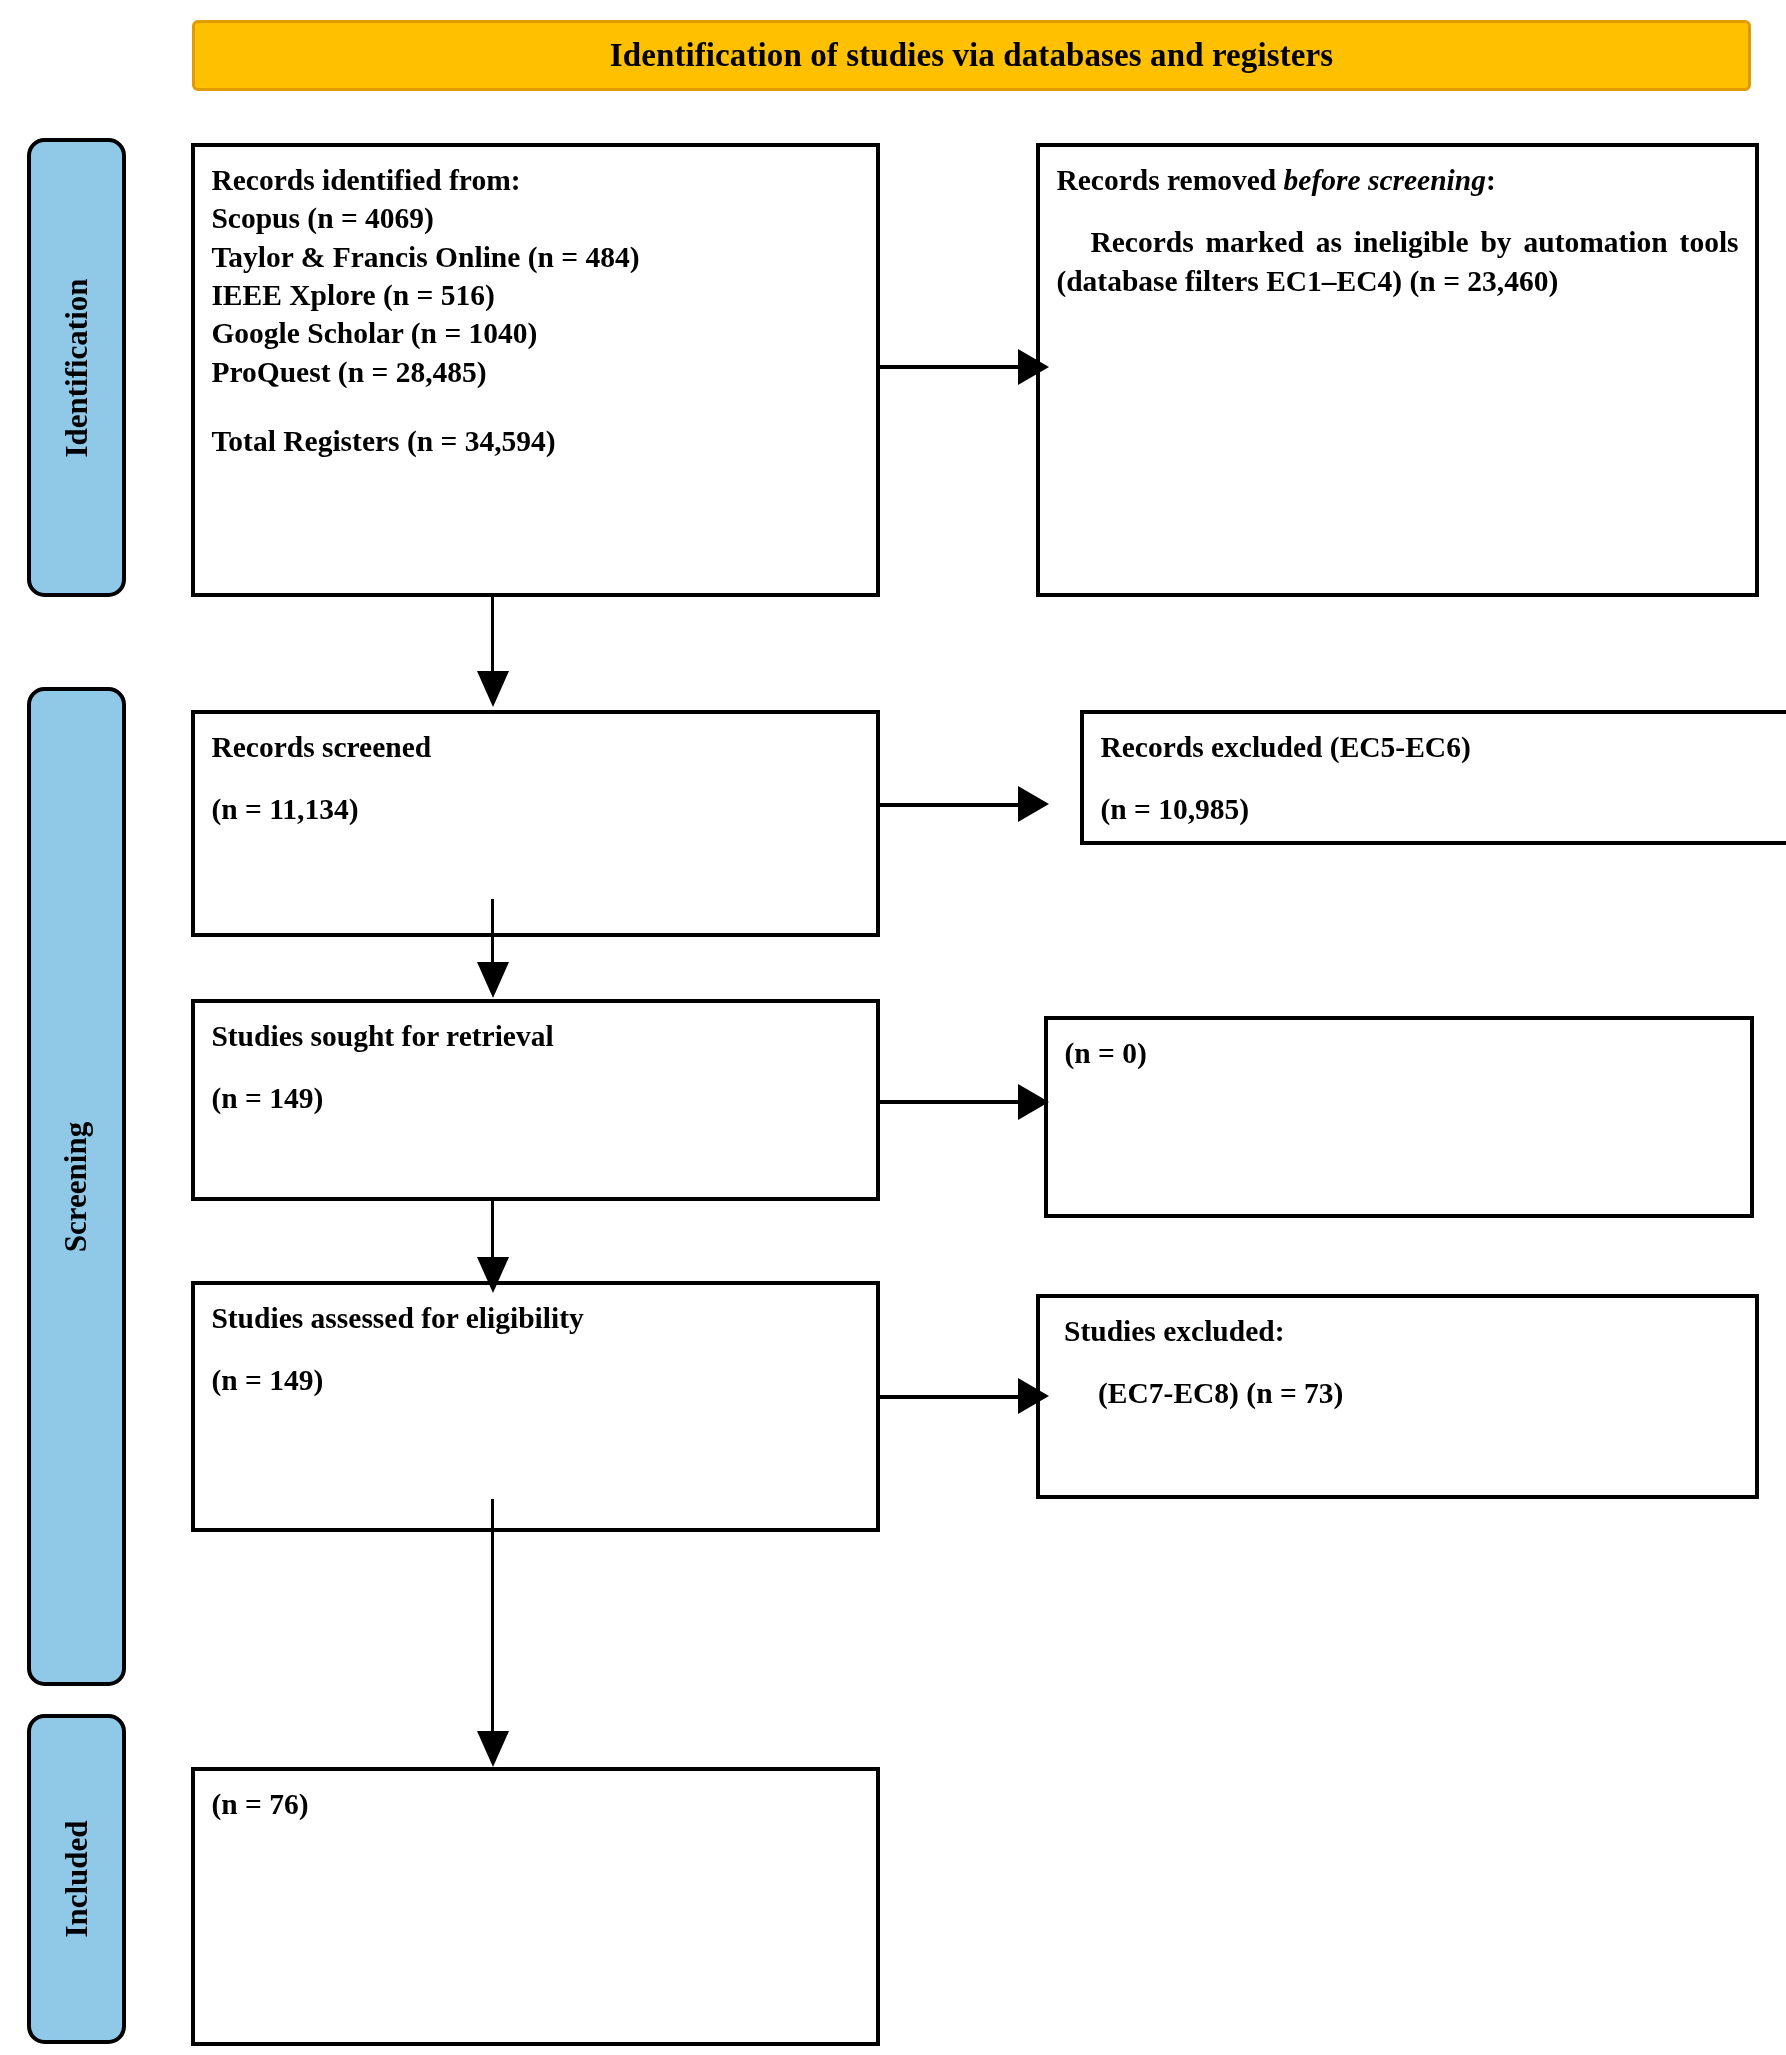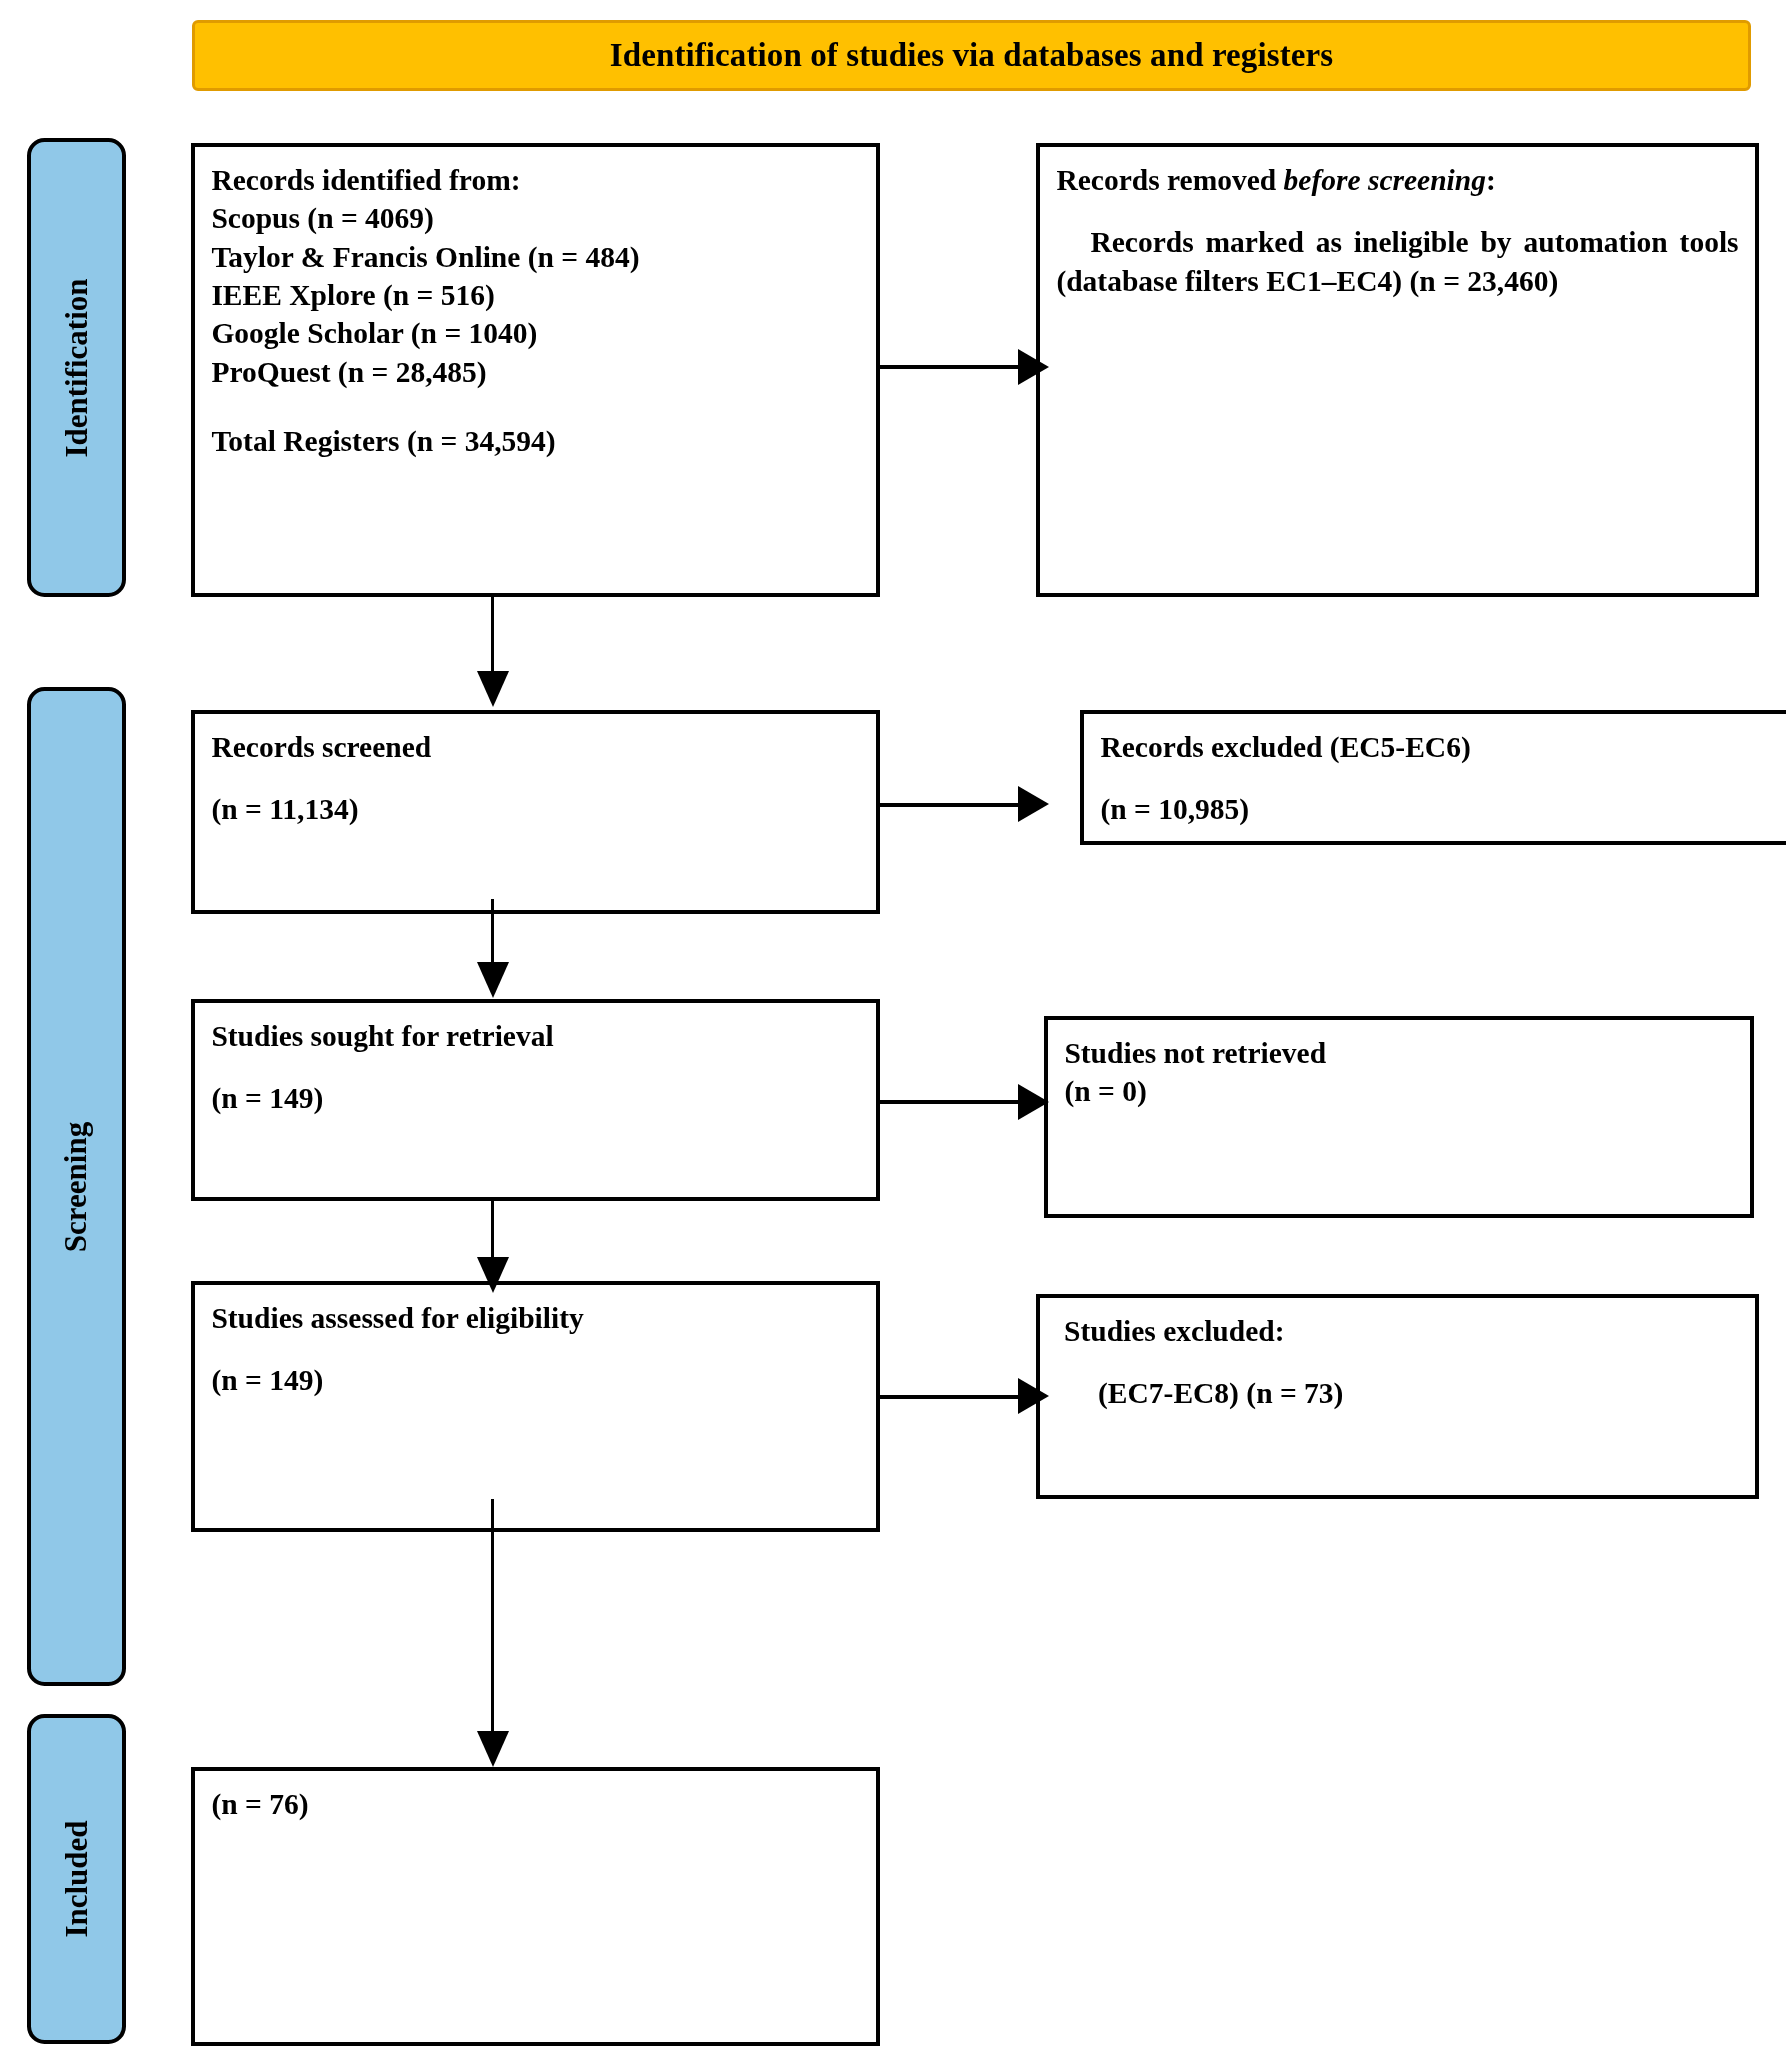--- a/index.html
+++ b/index.html
@@ -86,7 +86,7 @@
 
   #box-identified   { left: 191px;  top: 143px;  width: 689px; height: 454px; }
   #box-removed      { left: 1036px; top: 143px;  width: 723px; height: 454px; }
-  #box-screened     { left: 191px;  top: 710px; width: 689px; height: 204px; }
+  #box-screened     { left: 191px;  top: 710px; width: 689px; height: 227px; }
   #box-excluded     { left: 1080px; top: 710px; width: 723px; height: 135px; }
   #box-sought       { left: 191px;  top: 999px; width: 689px; height: 202px; }
   #box-notretrieved { left: 1044px; top: 1016px; width: 710px; height: 202px; }

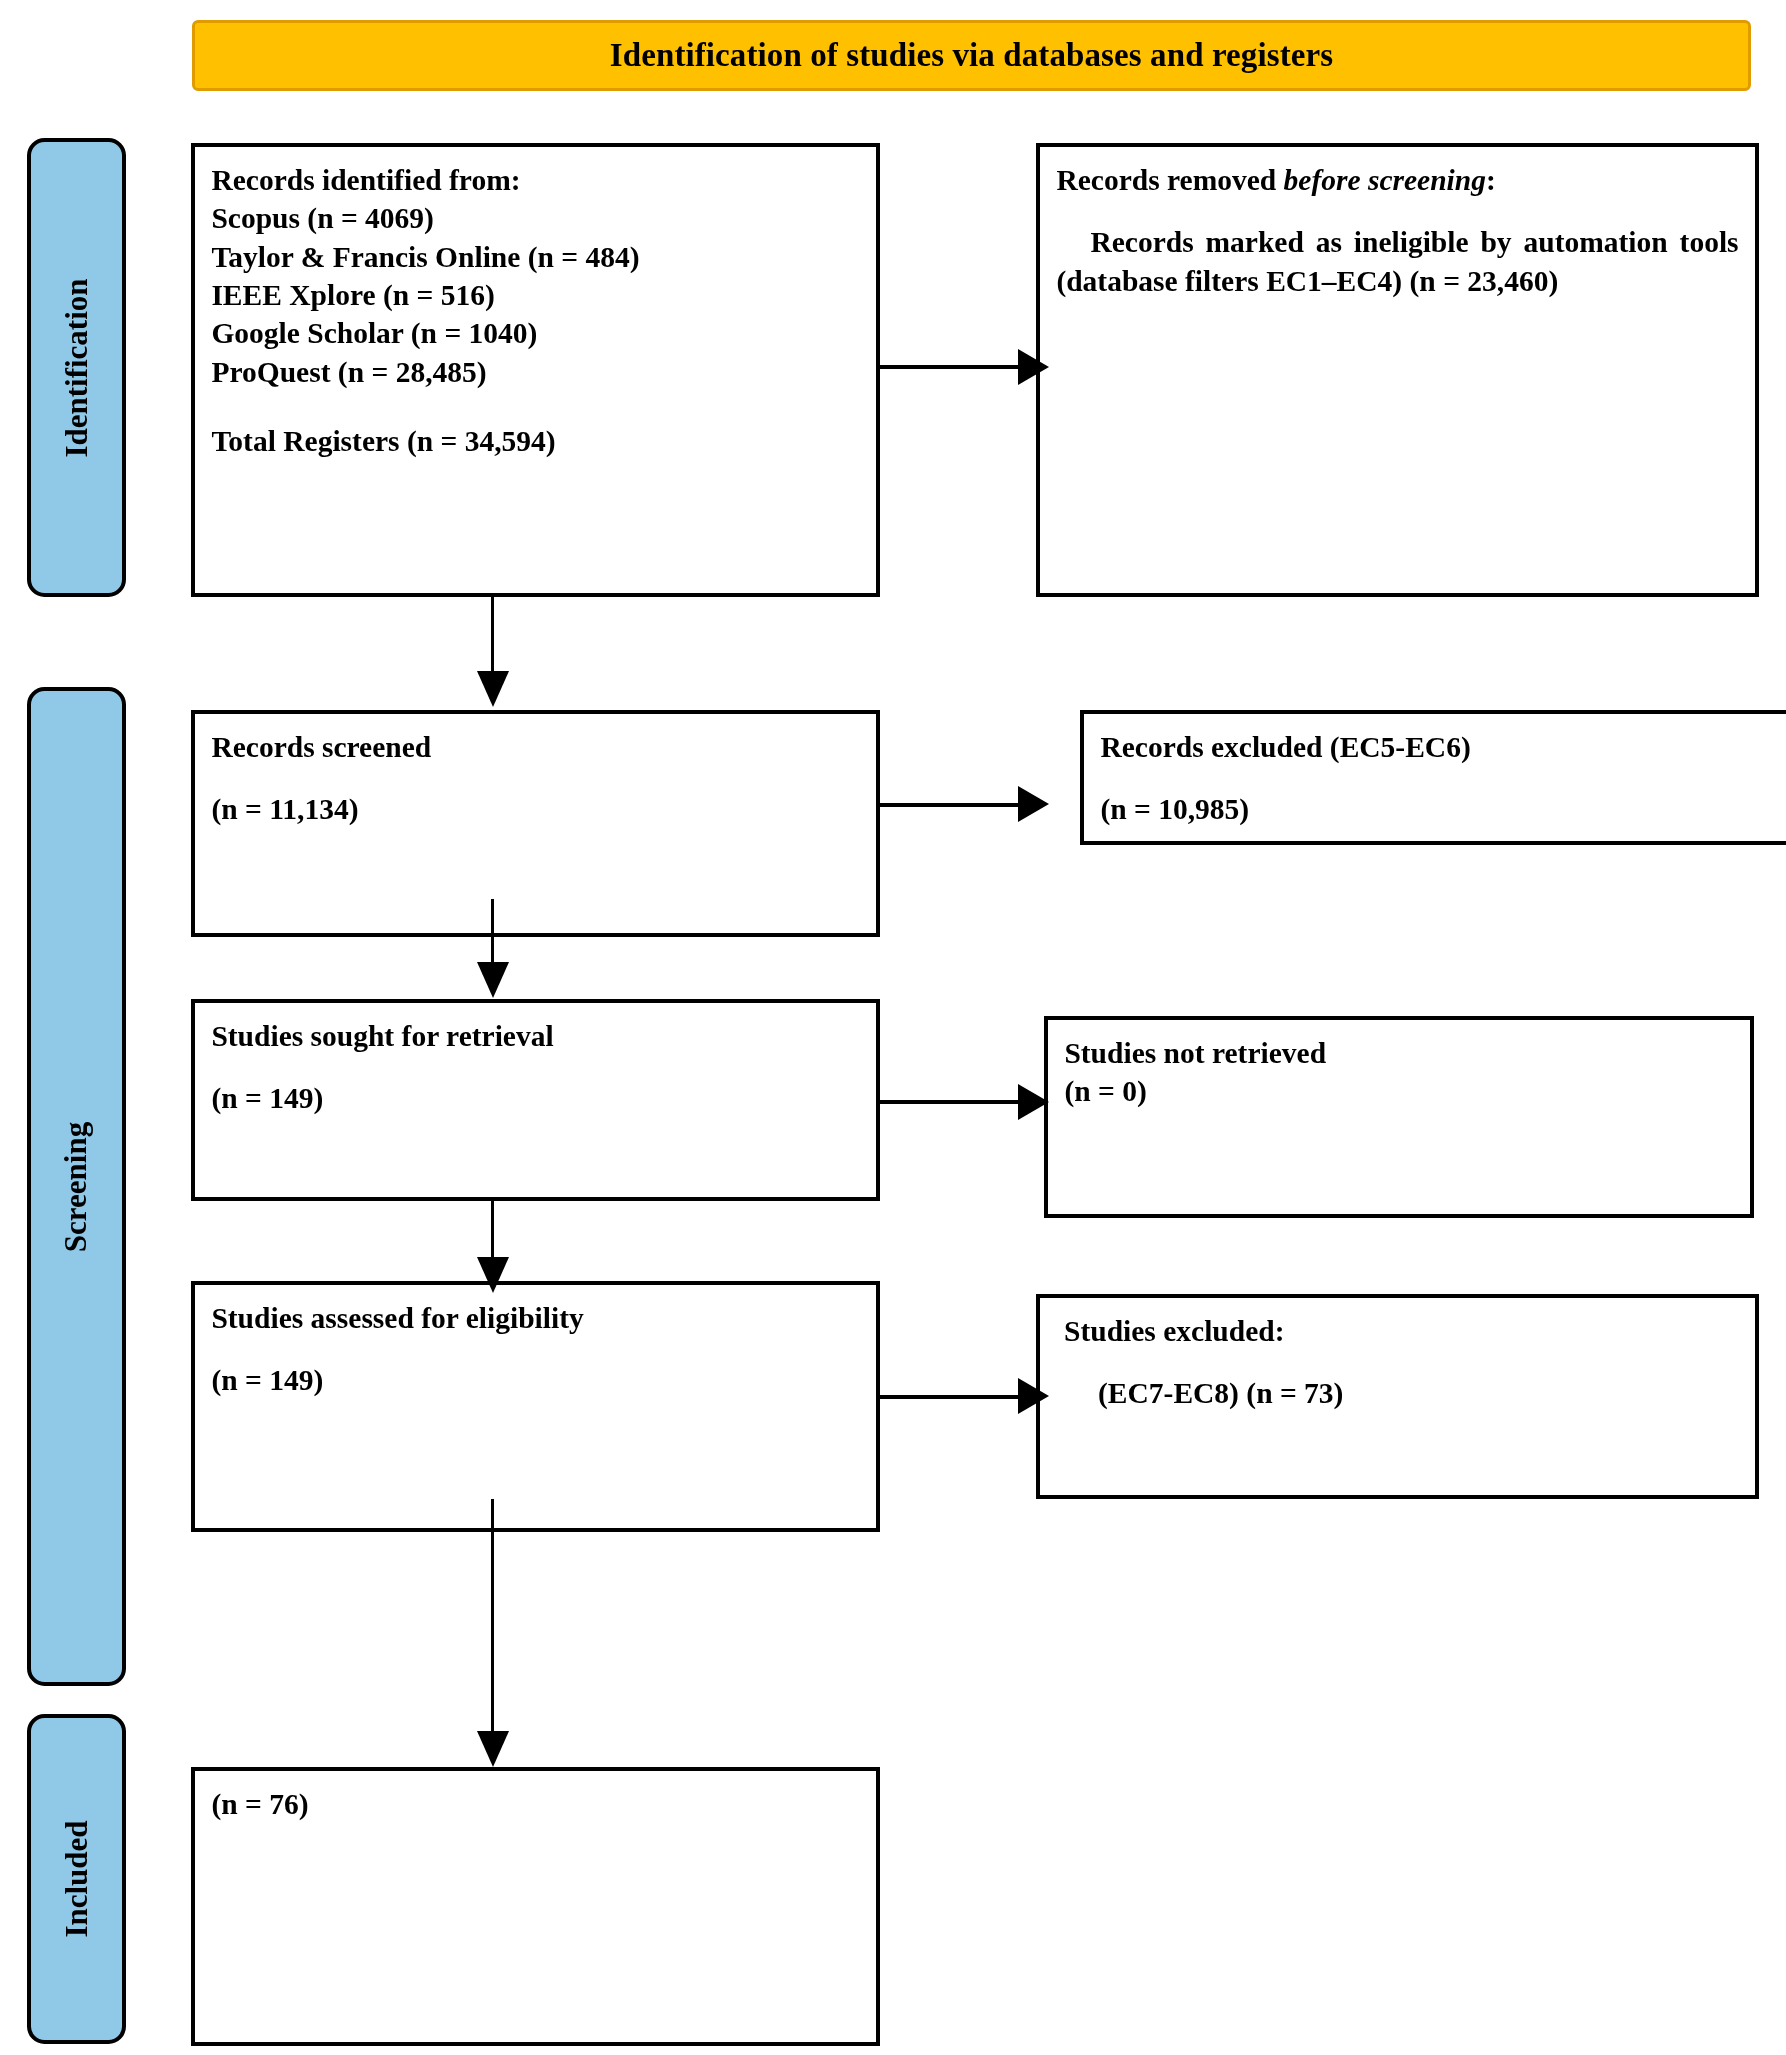--- a/index.html
+++ b/index.html
@@ -200,7 +200,6 @@
   </div>
 
   <div class="box vtop" id="box-notretrieved">
-    <p>Studies not retrieved</p>
     <p>(n = 0)</p>
   </div>
 

